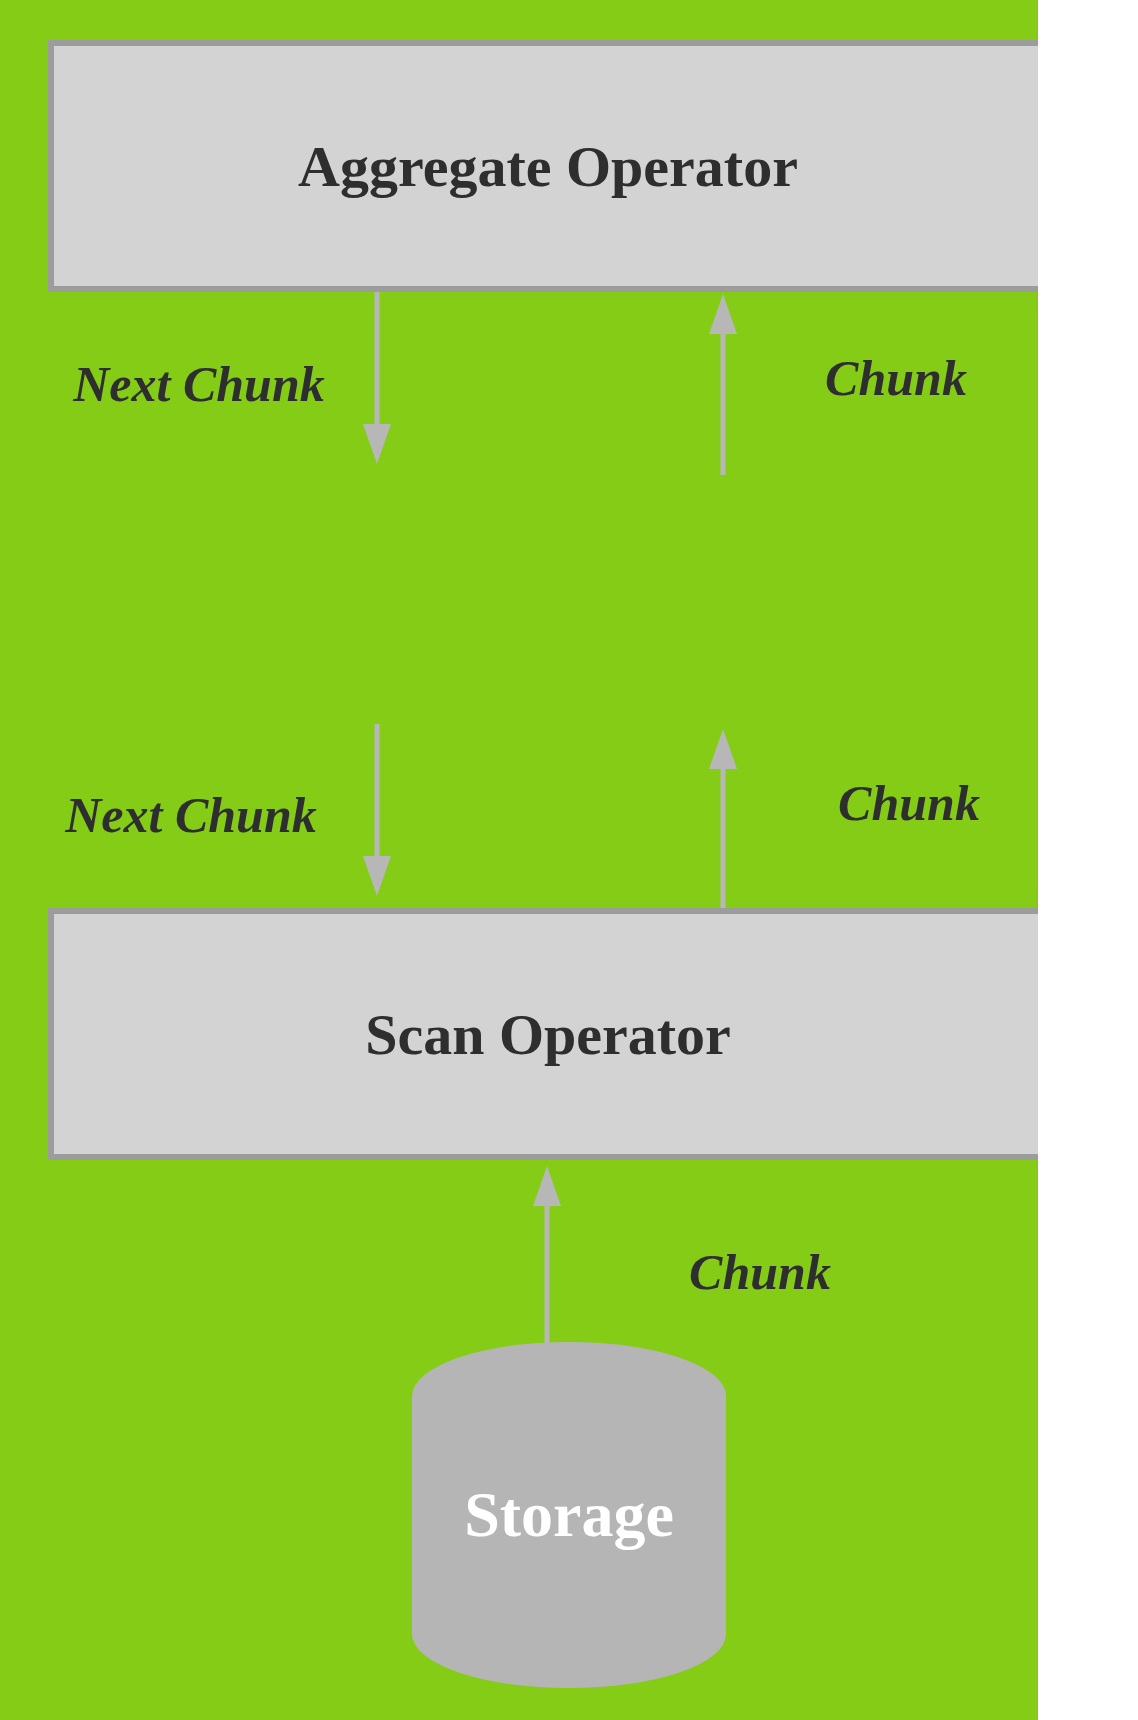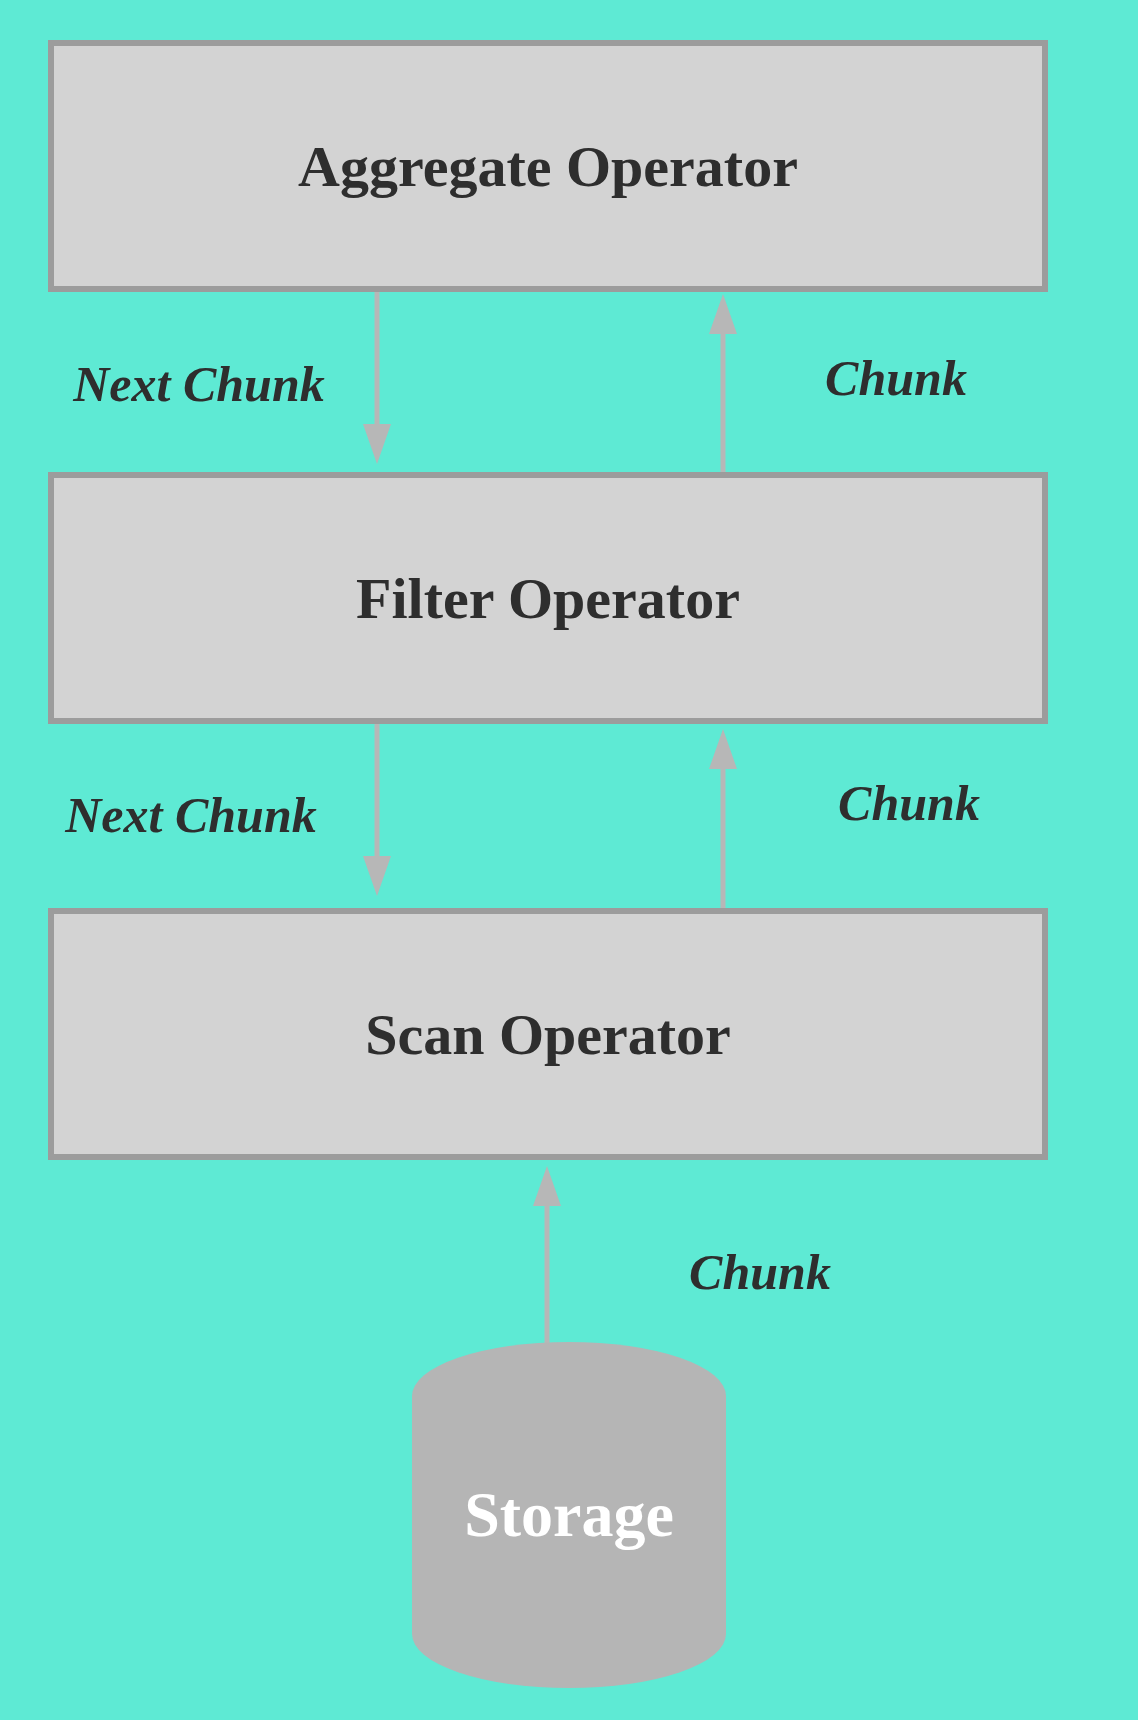--- a/index.html
+++ b/index.html
@@ -9,9 +9,9 @@
   }
   .canvas {
     position: relative;
-    width: 1138px;
+    width: 1038px;
     height: 1720px;
-    background: #5eead4;
+    background: #84cc16;
     overflow: hidden;
     font-family: "Liberation Serif", "DejaVu Serif", serif;
     text-align: right;

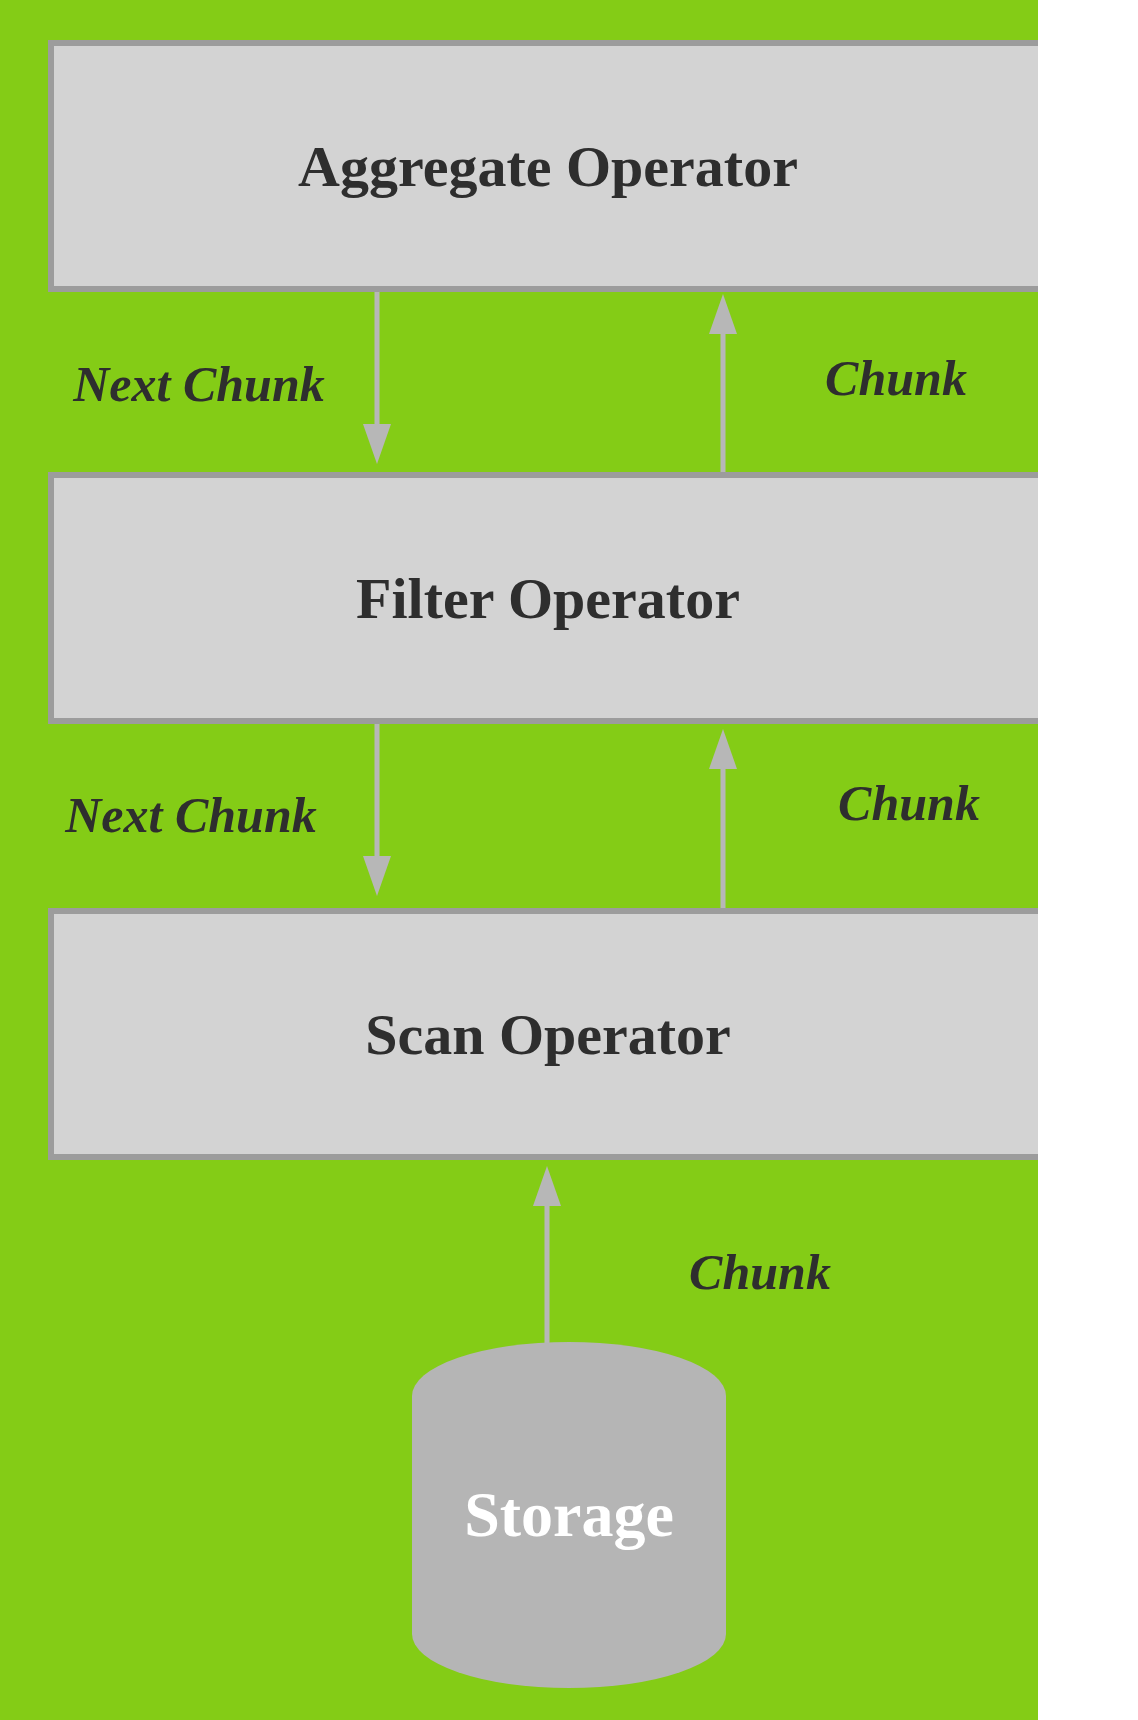--- a/index.html
+++ b/index.html
@@ -116,9 +116,6 @@
     <span class="op-label">Aggregate Operator</span>
   </div>
 
-  <div class="op-box" style="top:472px;">
-    <span class="op-label">Filter Operator</span>
-  </div>
 
   <div class="op-box" style="top:908px;">
     <span class="op-label">Scan Operator</span>

